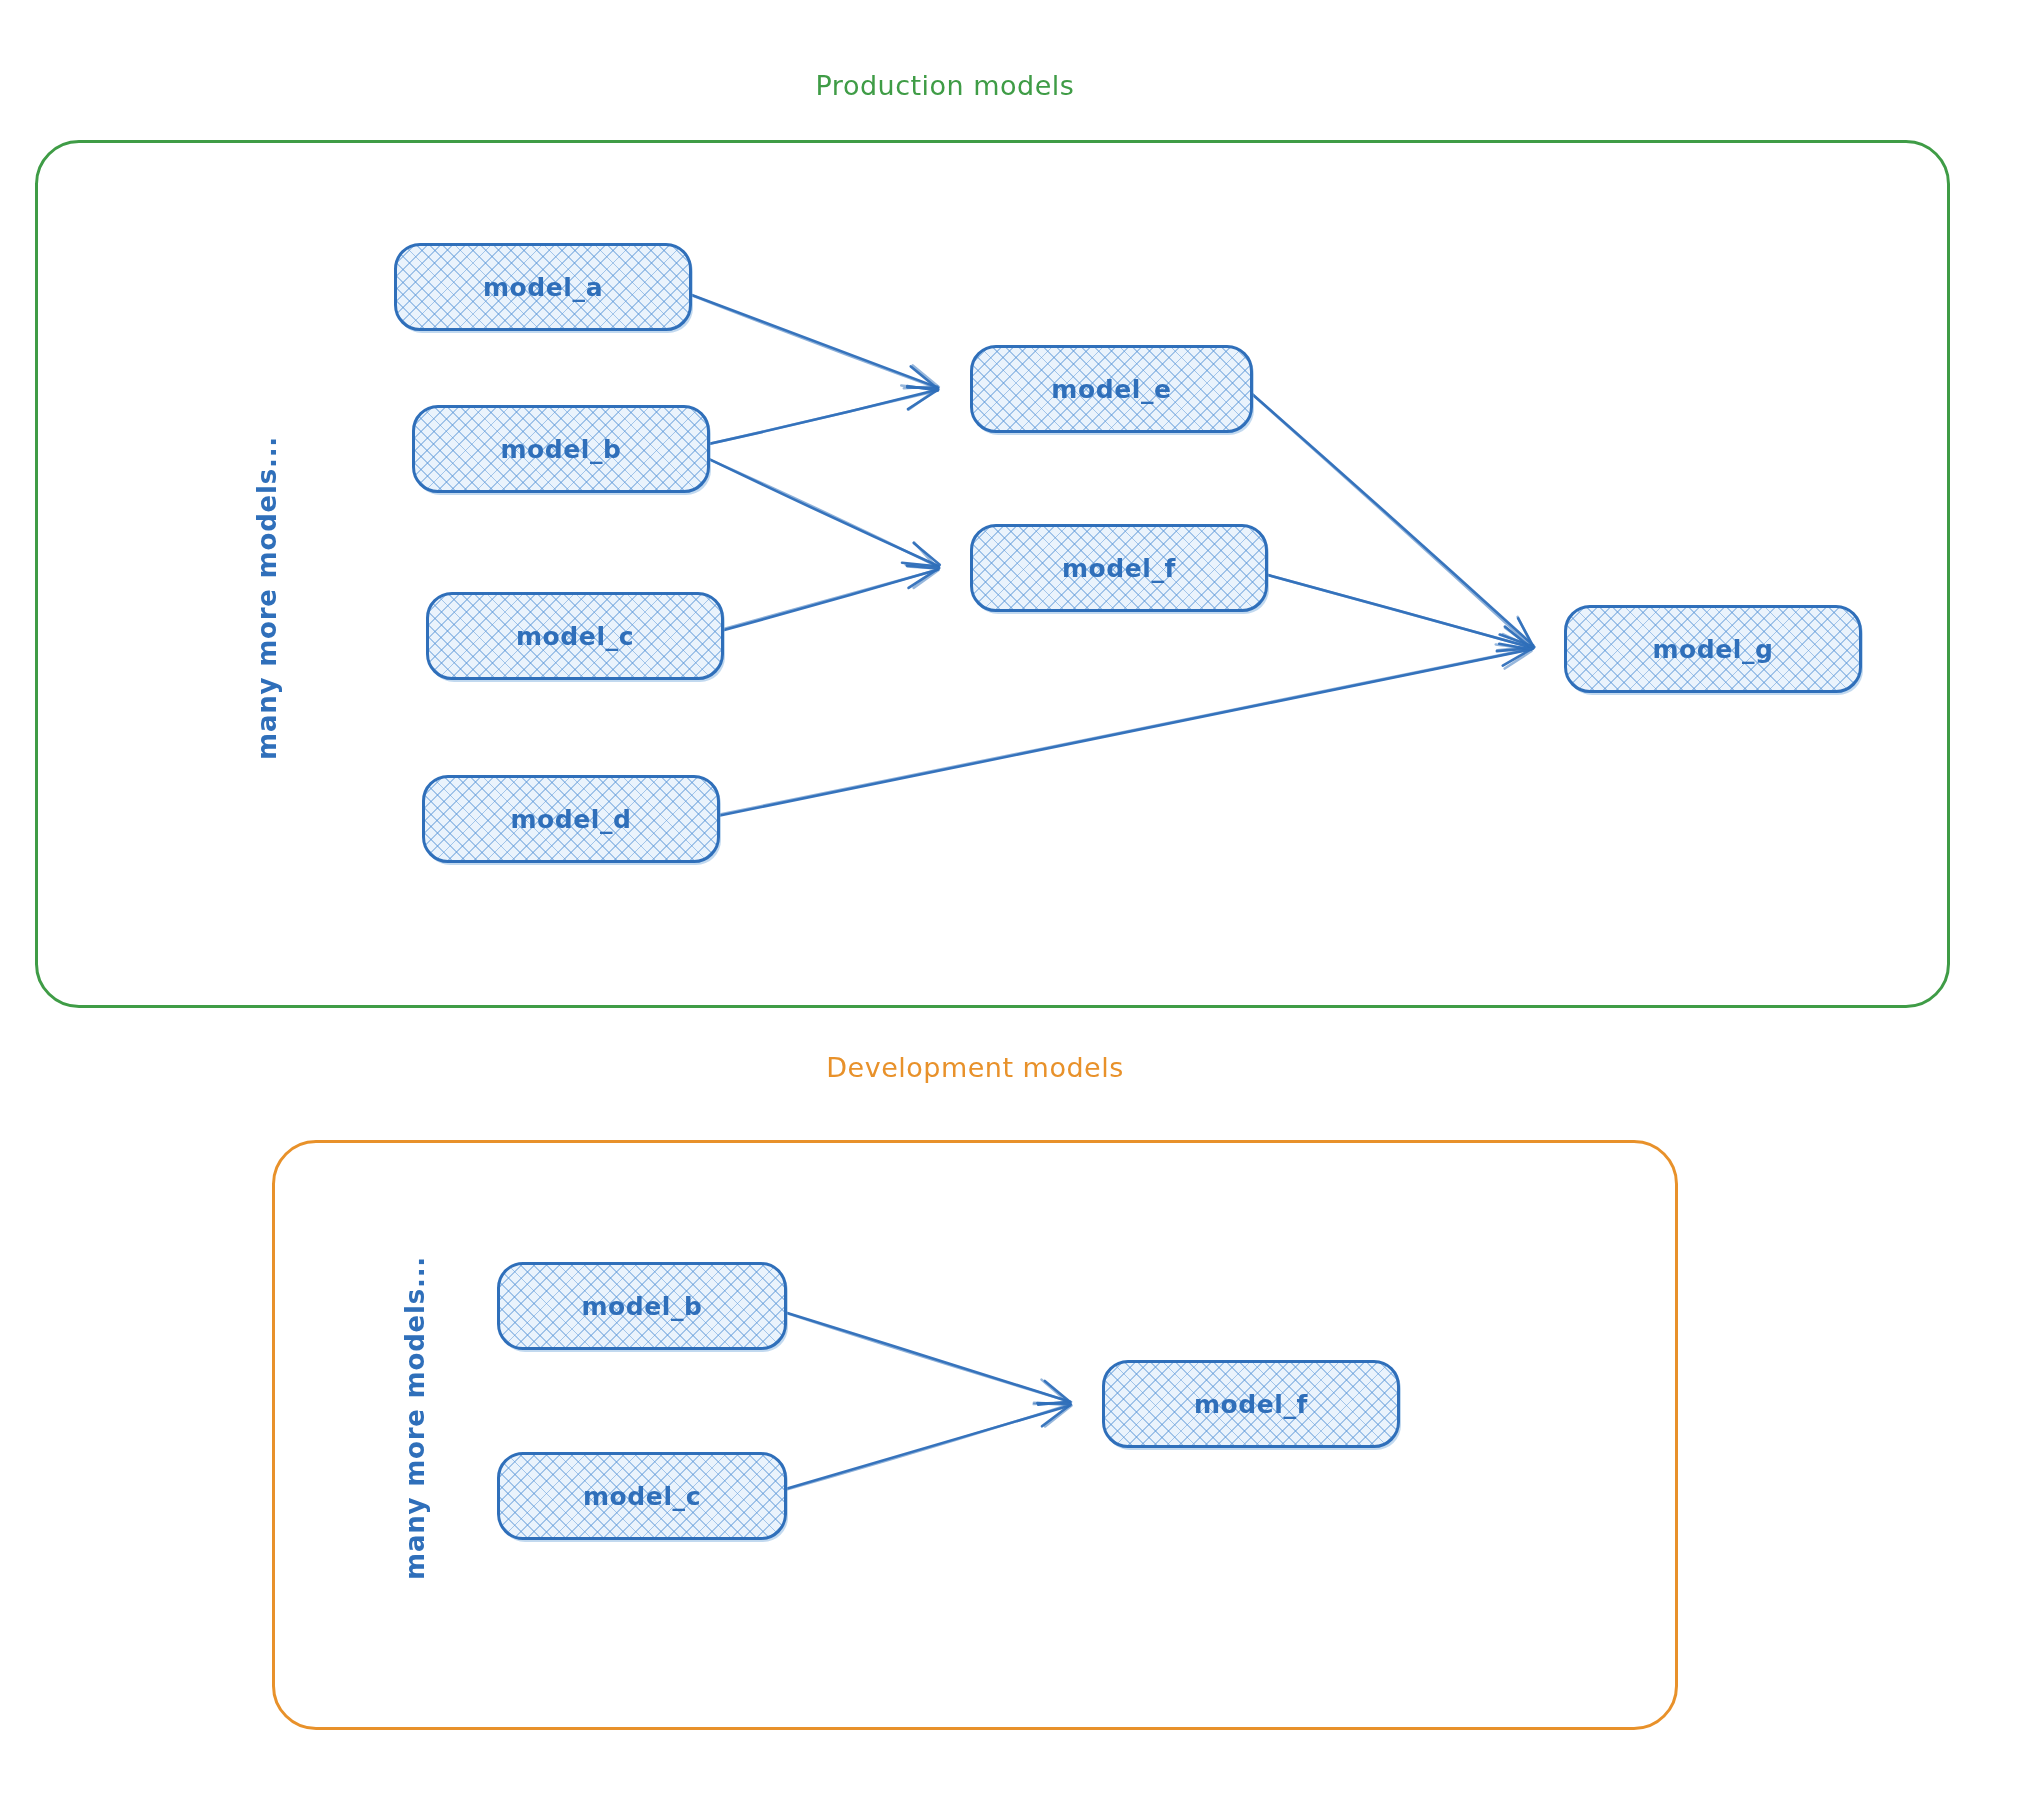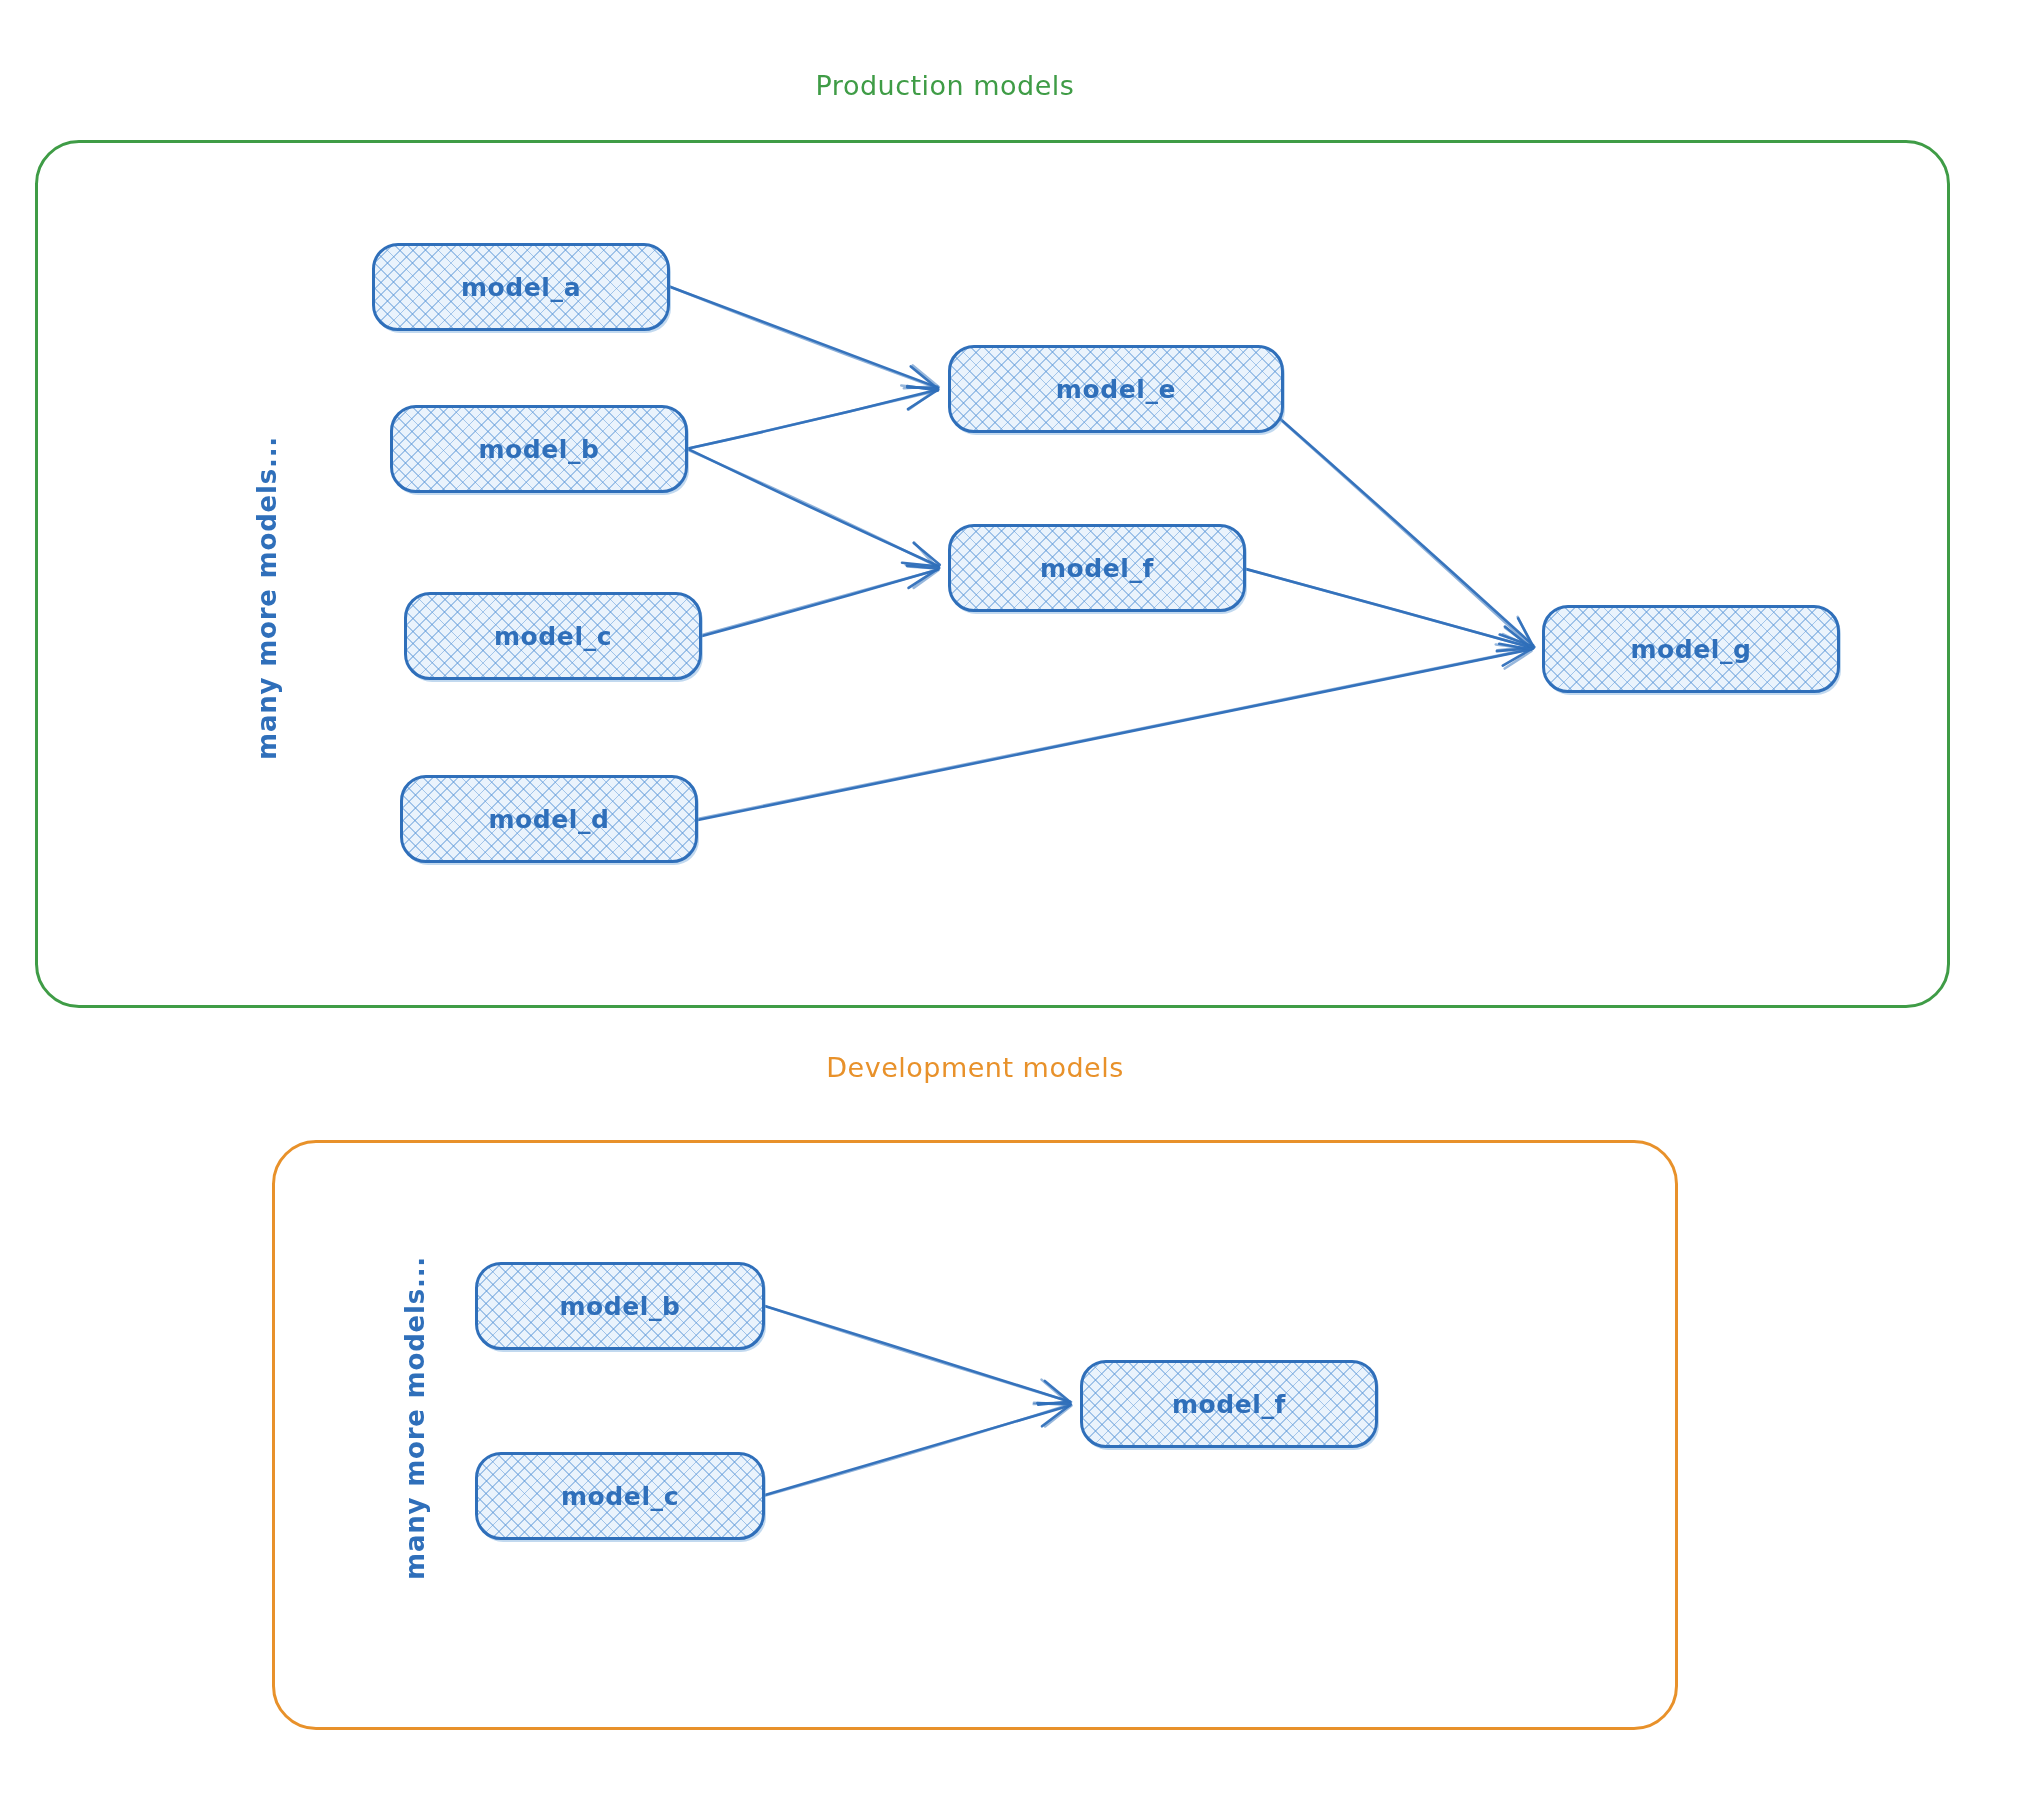--- a/index.html
+++ b/index.html
@@ -80,6 +80,7 @@
     font-weight: 600;
     letter-spacing: 0.6px;
     box-shadow: 2px 3px 0 -1px rgba(120,170,220,0.45);
+    margin-left: 22px;
   }
 
   svg.edges {

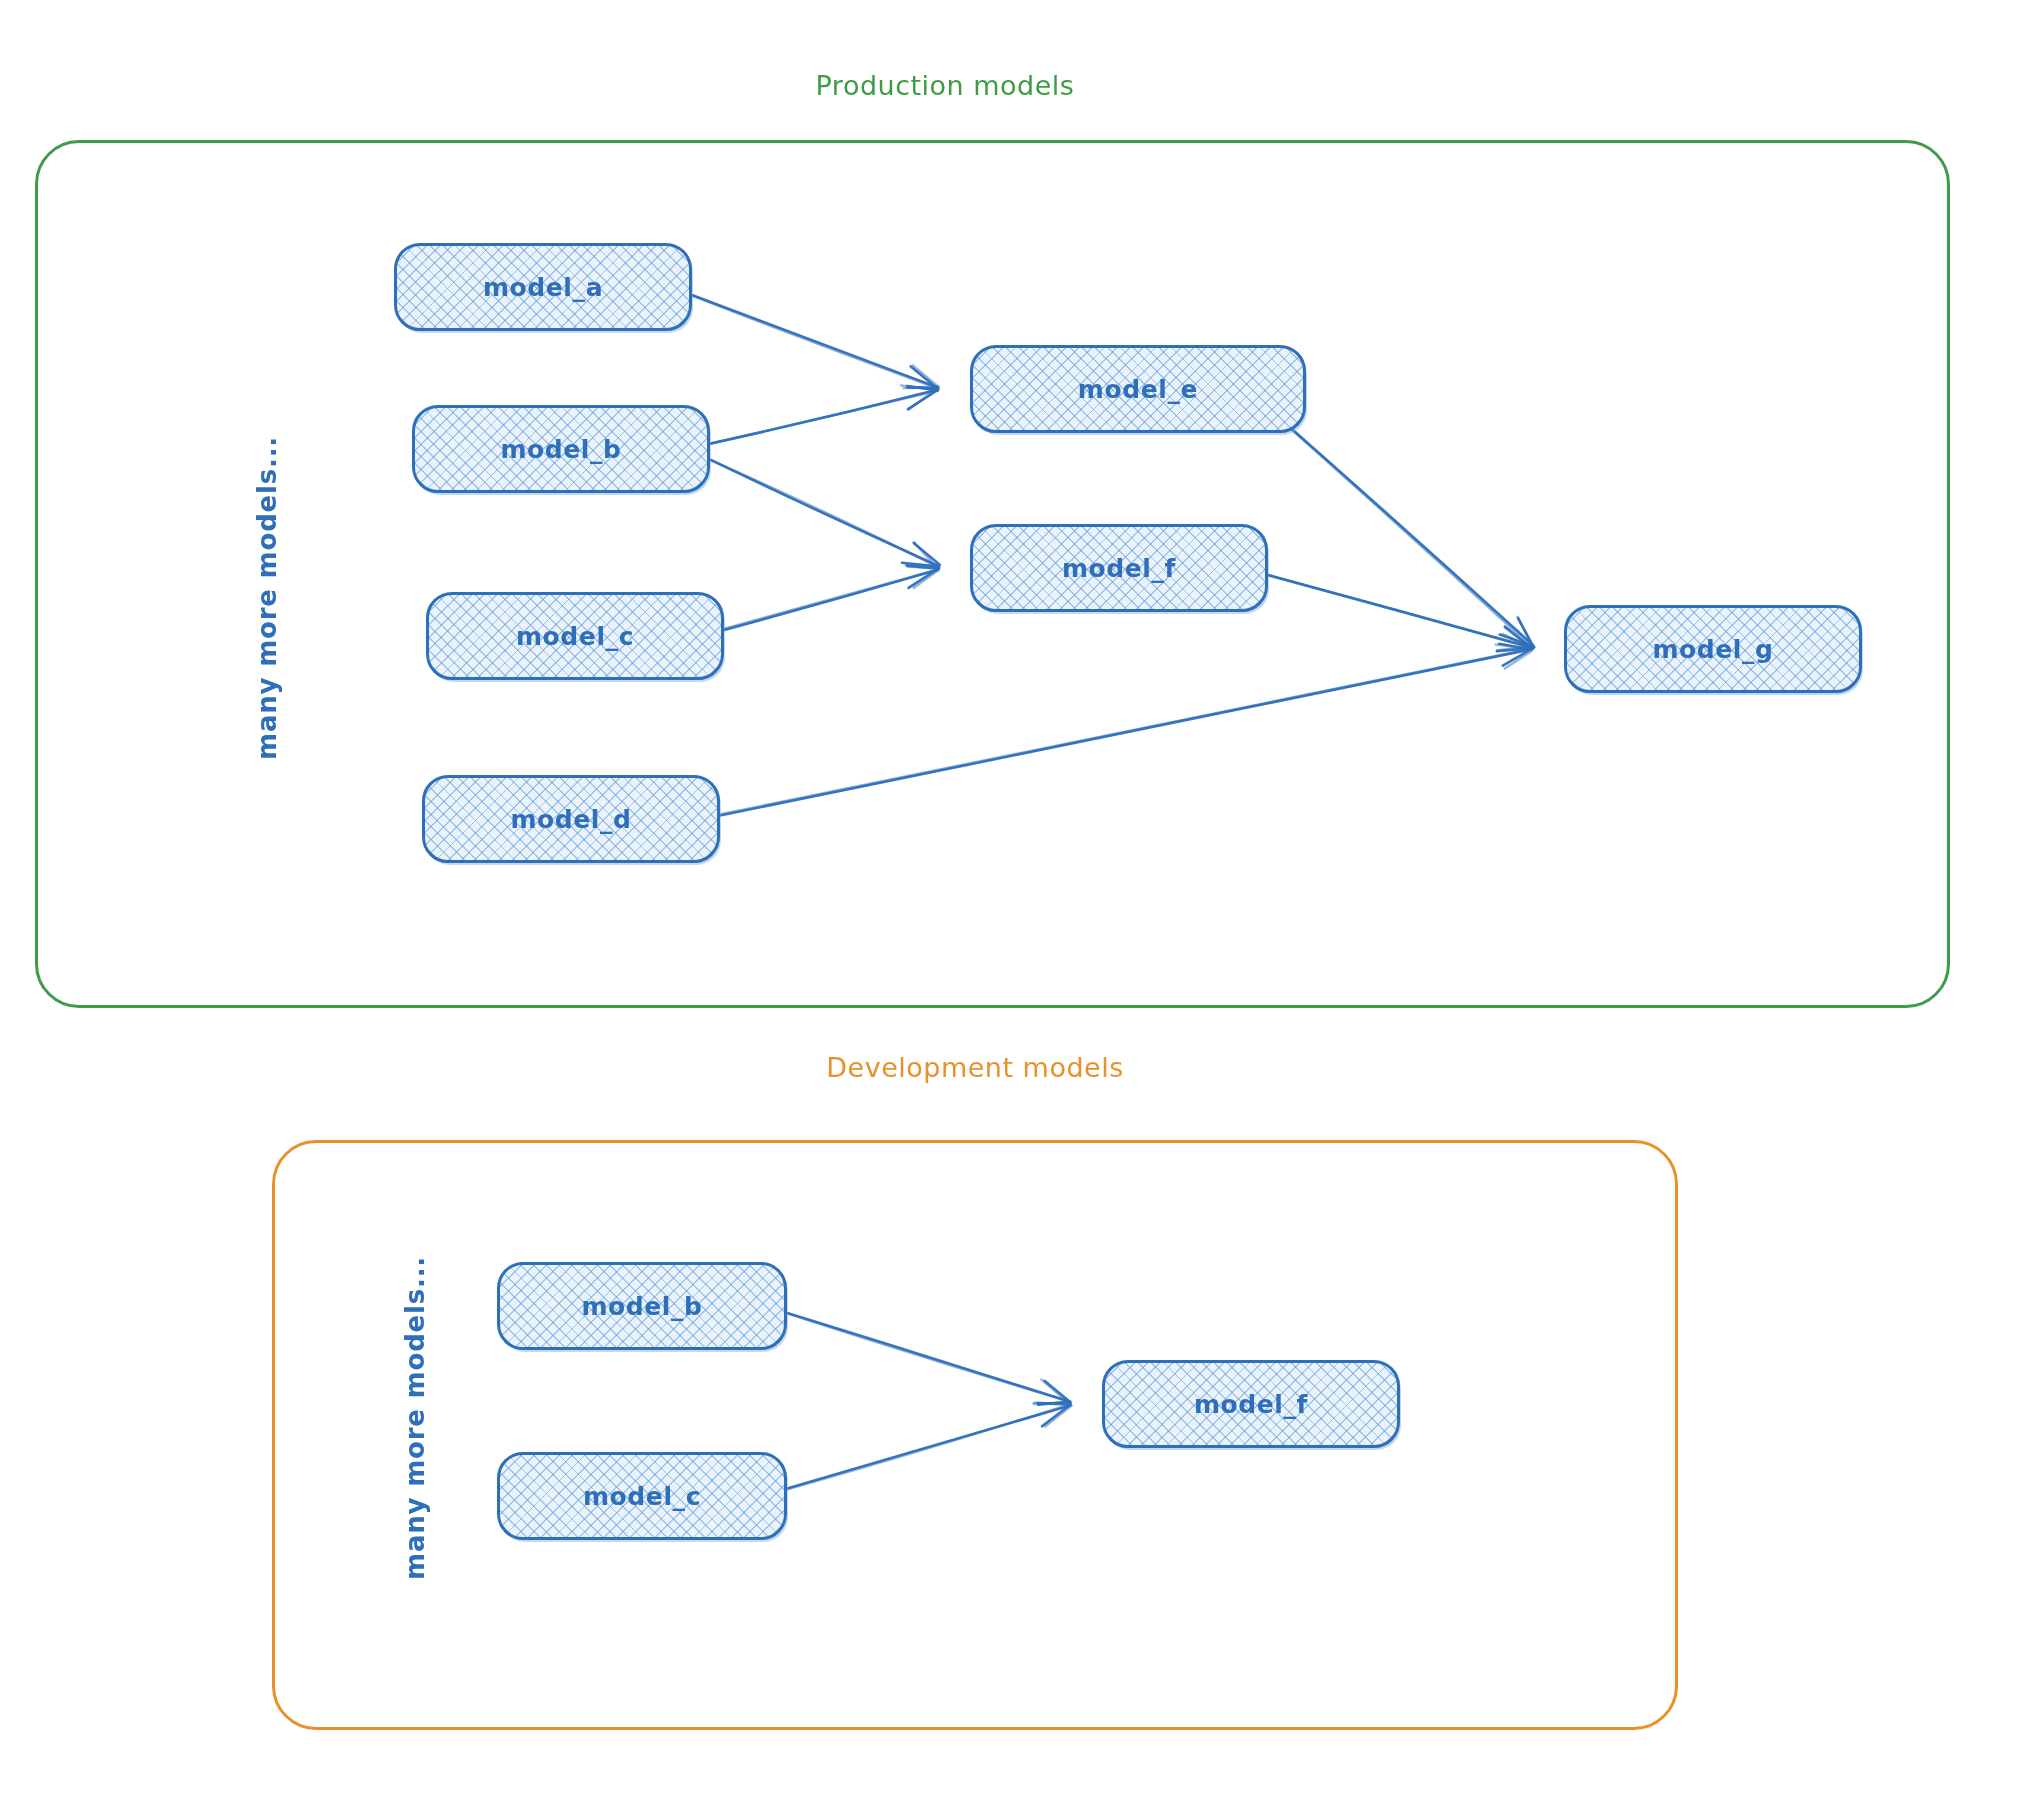--- a/index.html
+++ b/index.html
@@ -167,7 +167,7 @@
       <div class="node" style="left: 390px; top: 405px; width: 298px; height: 88px;">model_b</div>
       <div class="node" style="left: 404px; top: 592px; width: 298px; height: 88px;">model_c</div>
       <div class="node" style="left: 400px; top: 775px; width: 298px; height: 88px; text-align: center;">model_d</div>
-      <div class="node" style="left: 948px; top: 345px; width: 336px; height: 88px;">model_e</div>
+      <div class="node" style="left: 948px; top: 345px; width: 283px; height: 88px;">model_e</div>
       <div class="node" style="left: 948px; top: 524px; width: 298px; height: 88px;">model_f</div>
       <div class="node" style="left: 1542px; top: 605px; width: 298px; height: 88px;">model_g</div>
       <div class="group-box dev" style="left: 272px; top: 1140px; width: 1406px; height: 590px;"></div>

